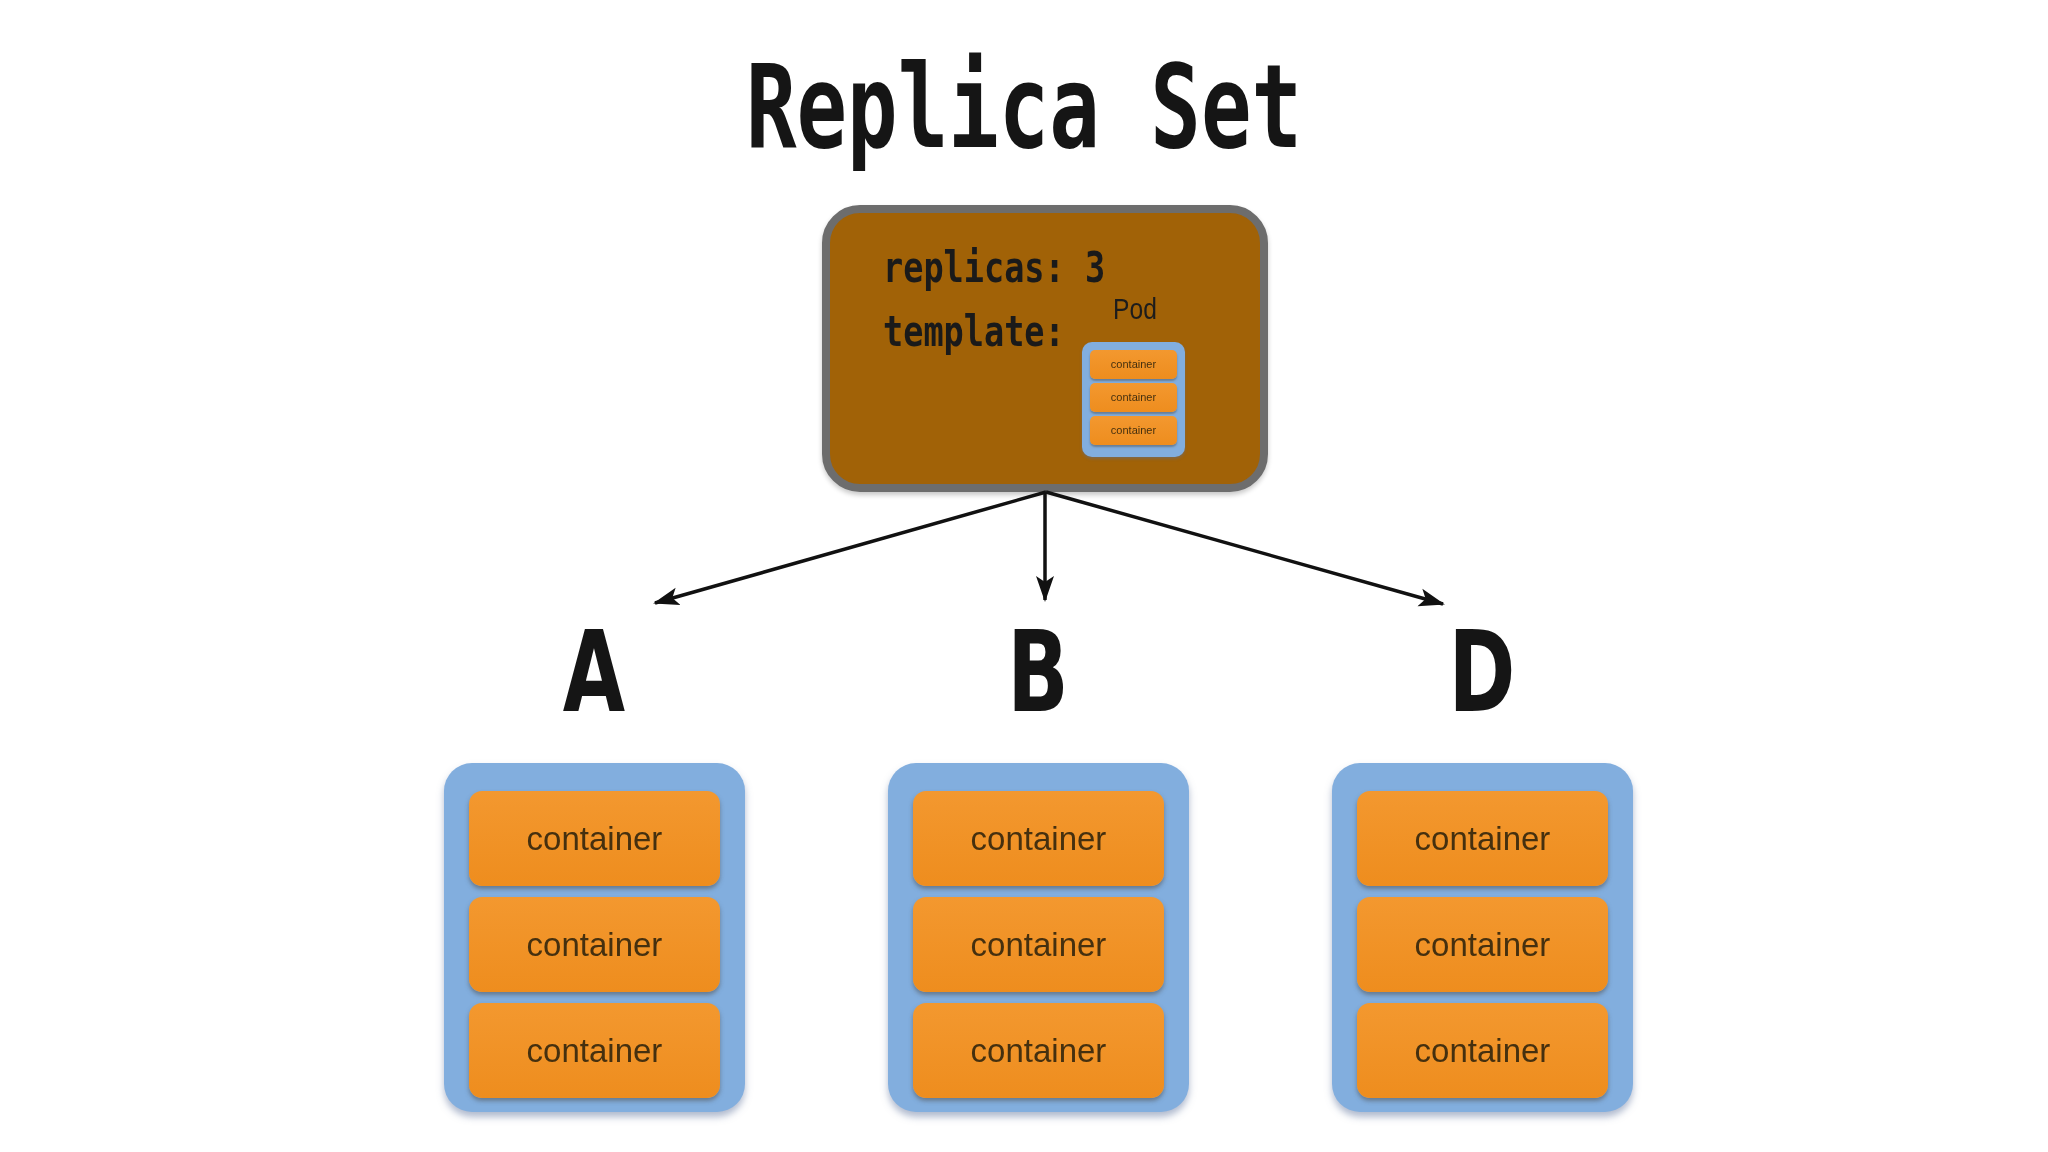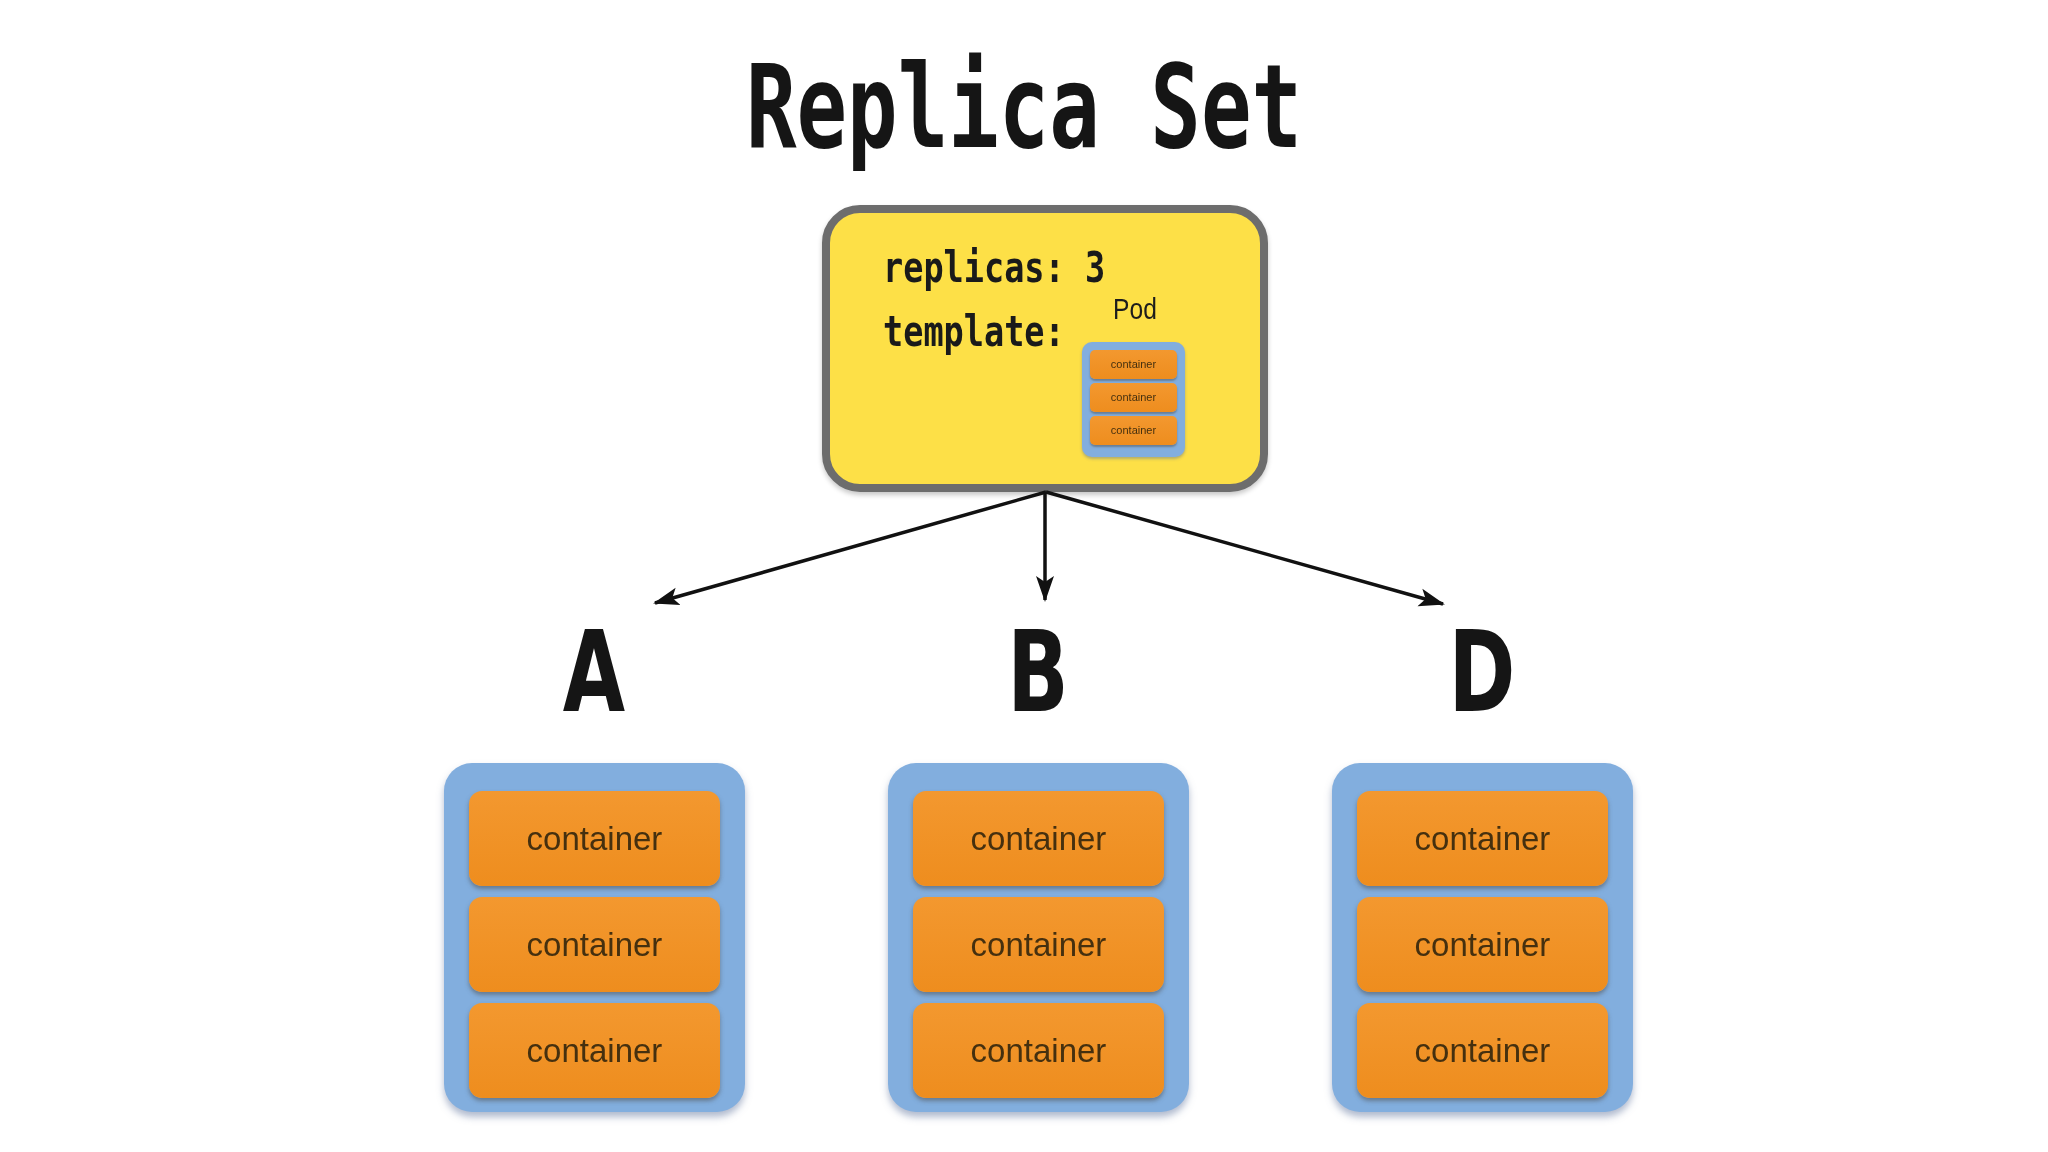--- a/index.html
+++ b/index.html
@@ -35,7 +35,7 @@
     position: absolute;
     left: 822px; top: 205px;
     width: 430px; height: 271px;  
-    background: #fde047;
+    background: #a16207;
     border: 8px solid var(--box-border, #6d6d6d);
     border-radius: 38px;
     box-shadow: 0 3px 5px rgba(0,0,0,0.22);

